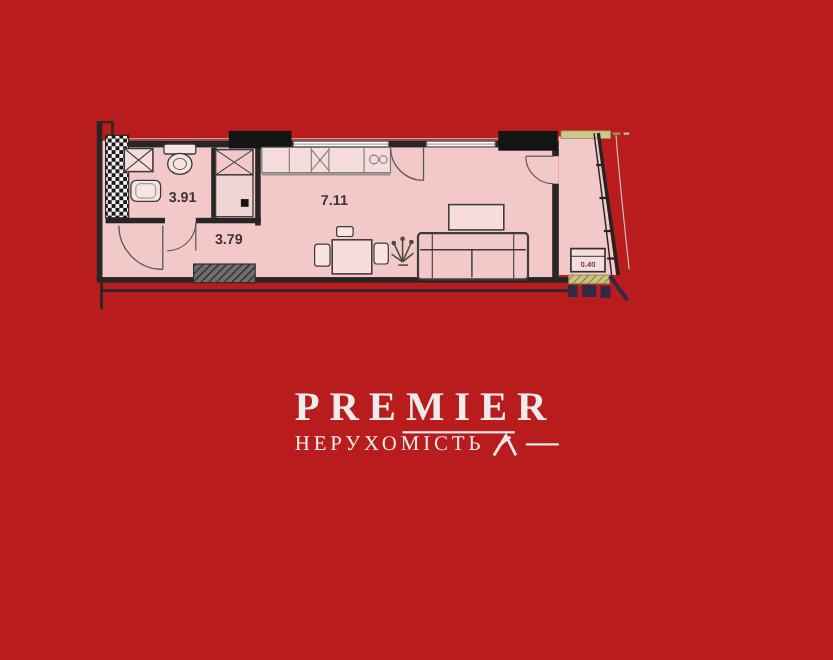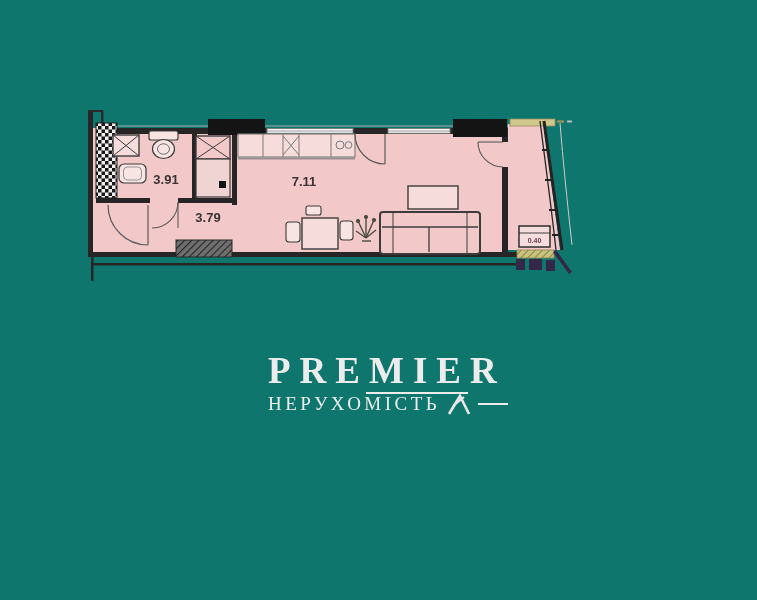--- a/index.html
+++ b/index.html
@@ -3,7 +3,7 @@
 <meta charset="utf-8">
 <style>
   html,body{margin:0;padding:0;background:#fff;}
-  #stage{position:relative;width:757px;height:600px;background:#0f766e;overflow:hidden;
+  #stage{position:relative;width:757px;height:600px;background:#b91c1c;overflow:hidden;
          font-family:"Liberation Sans",sans-serif;}
   #plan-svg{position:absolute;left:0;top:0;}
   .plan-label{font-family:"Liberation Sans",sans-serif;font-weight:700;

